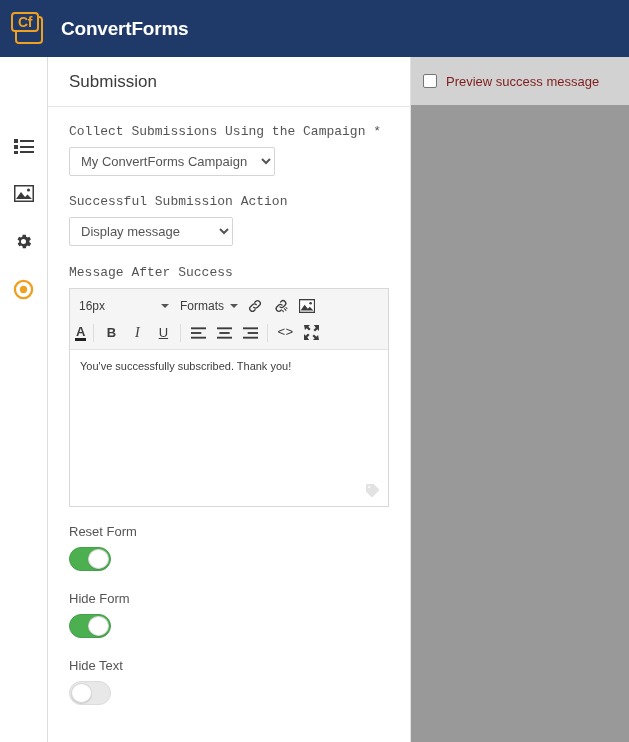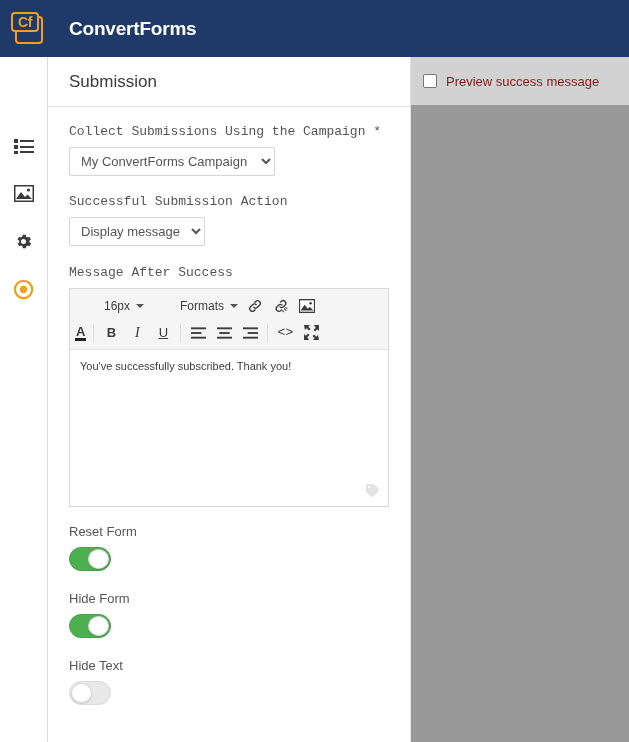--- a/index.html
+++ b/index.html
@@ -56,7 +56,7 @@
     letter-spacing: -0.3px;
   }
   .logo-text {
-    margin-left: 24px;
+    margin-left: 16px;
     color: #ffffff;
     font-size: 19px;
     font-weight: bold;

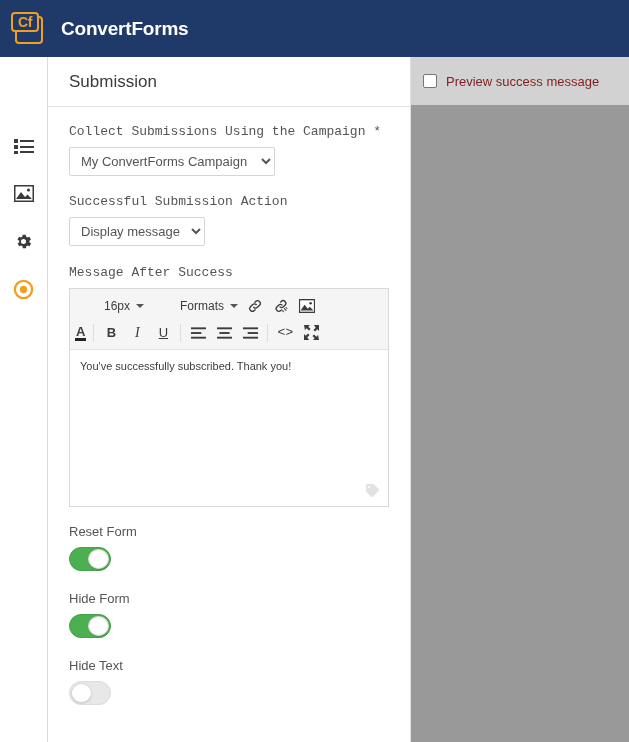--- a/index.html
+++ b/index.html
@@ -133,7 +133,7 @@
     outline: none;
   }
   select.sel-campaign { width: 206px; }
-  select.sel-action { width: 136px; }
+  select.sel-action { width: 164px; }
 
   .gap-a { height: 18px; }
   .gap-b { height: 19px; }

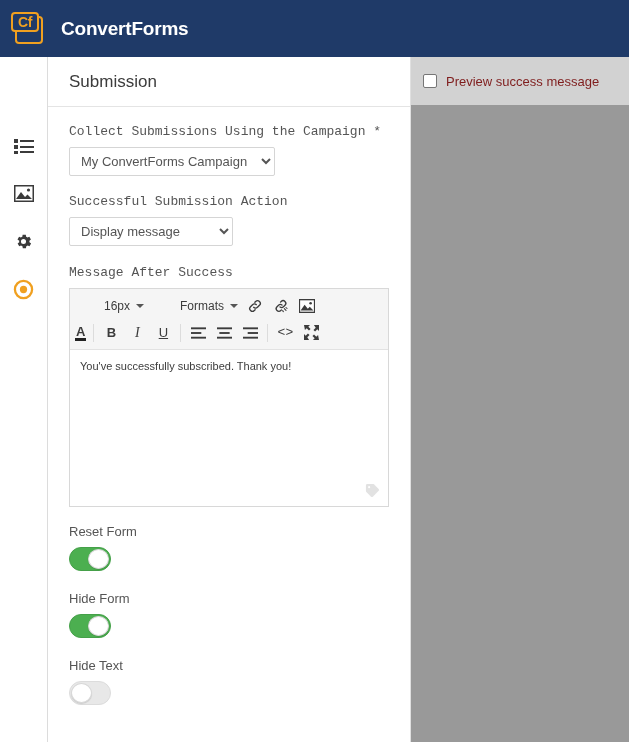--- a/index.html
+++ b/index.html
@@ -176,7 +176,7 @@
     font-size: 12px;
     border-radius: 2px;
   }
-  .tb-select.w-size { width: 90px; justify-content: center; }
+  .tb-select.w-size { width: 90px; justify-content: space-between; }
   .tb-select .caret {
     width: 0; height: 0;
     border-left: 4px solid transparent;

